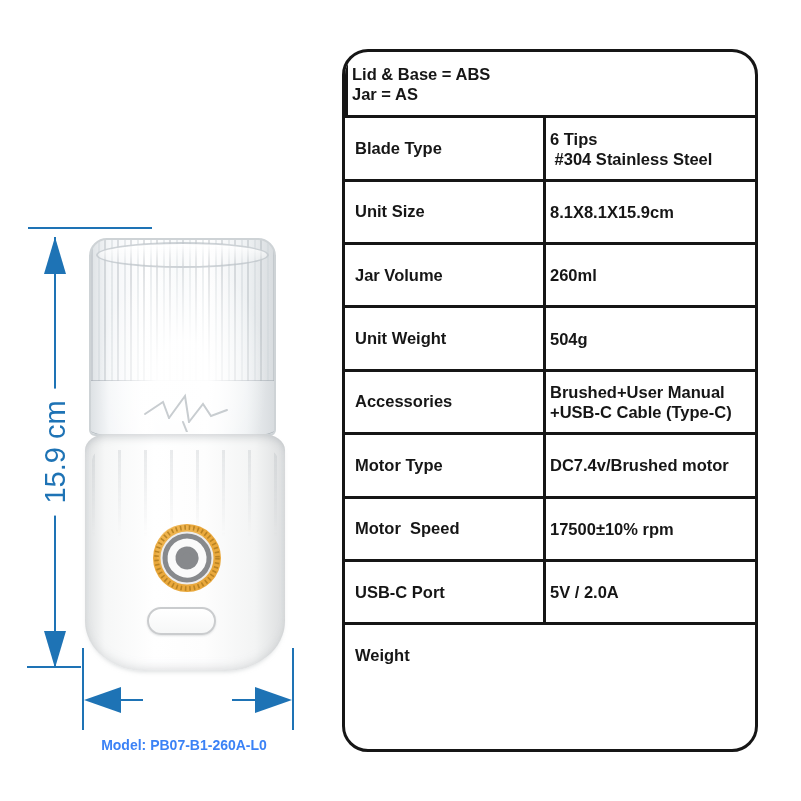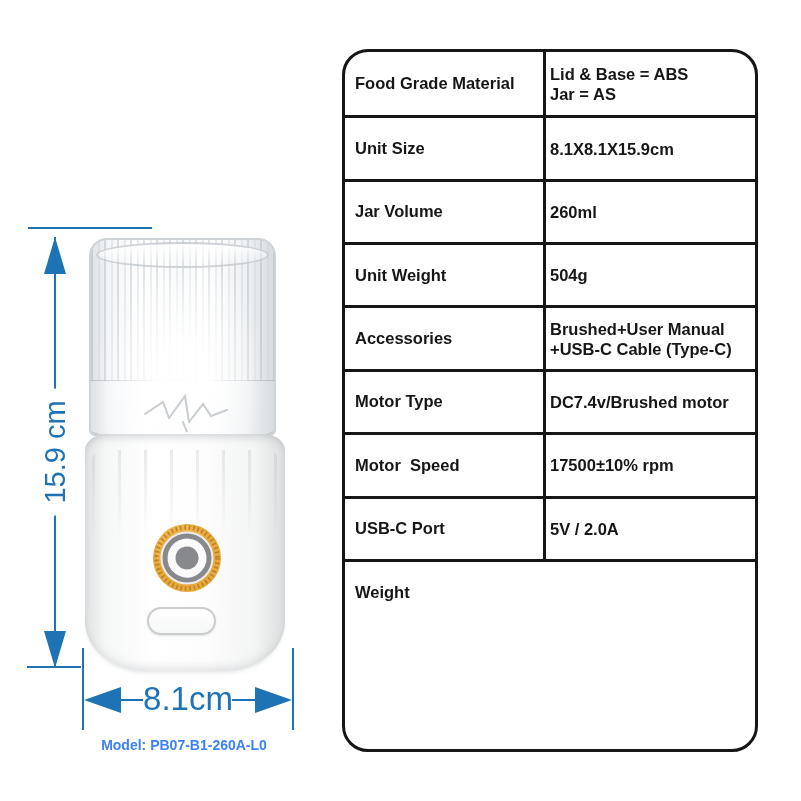--- a/index.html
+++ b/index.html
@@ -162,7 +162,6 @@
 
   <div class="spec-table">
   <div class="spec-row">
-    <div class="cell label-cell">Food Grade Material</div>
     <div class="cell value-cell">
           <div class="vline">Lid &amp; Base = ABS</div>
           <div class="vline">Jar = AS</div>

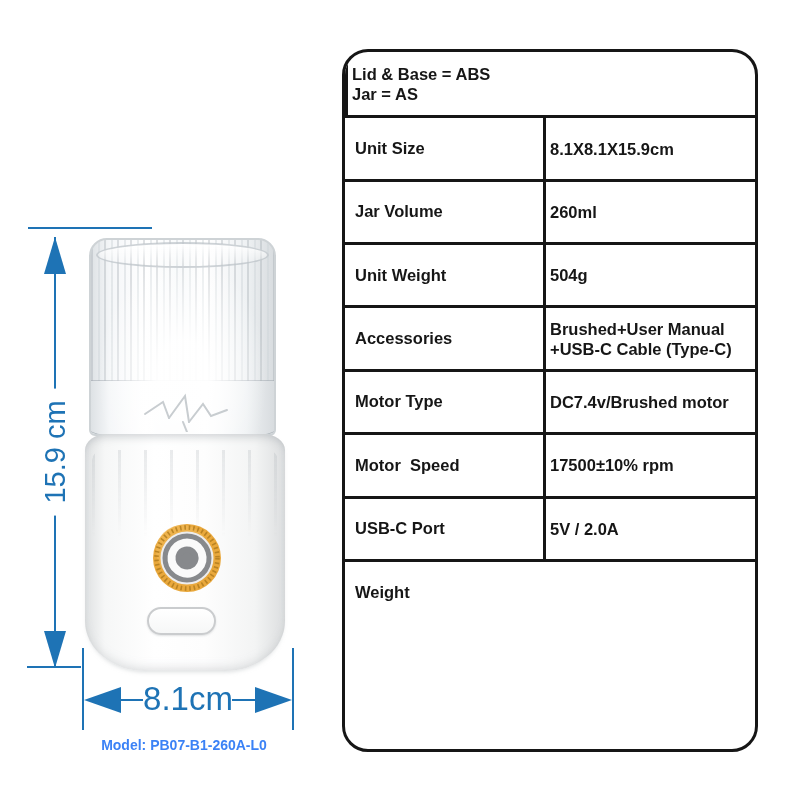--- a/index.html
+++ b/index.html
@@ -168,6 +168,13 @@
         </div>
   </div>
 
+  <div class="spec-row">
+    <div class="cell label-cell">Blade Type</div>
+    <div class="cell value-cell">
+          <div class="vline">6 Tips</div>
+          <div class="vline"> #304 Stainless Steel</div>
+        </div>
+  </div>
 
   <div class="spec-row">
     <div class="cell label-cell">Unit Size</div>

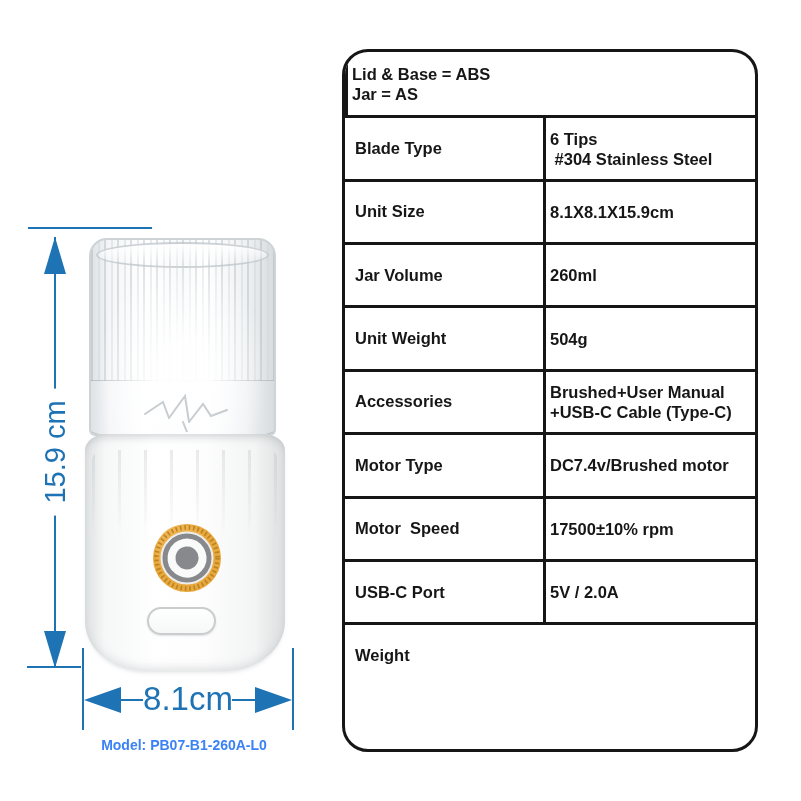--- a/index.html
+++ b/index.html
@@ -156,7 +156,6 @@
   <div class="tri arrow-right"></div>
   <div class="dim wline-left"></div>
   <div class="dim wline-right"></div>
-  <div class="width-label">8.1cm</div>
 
   <div class="model-label">Model: PB07-B1-260A-L0</div>
 

